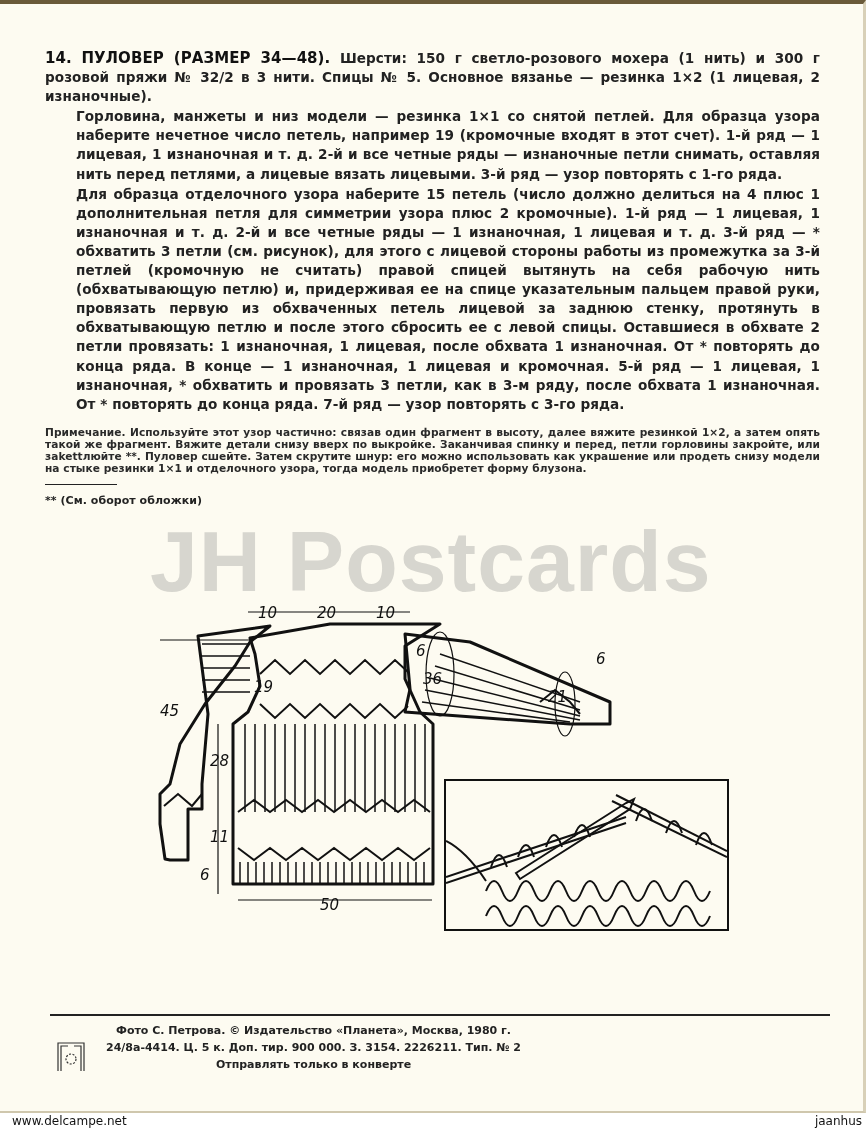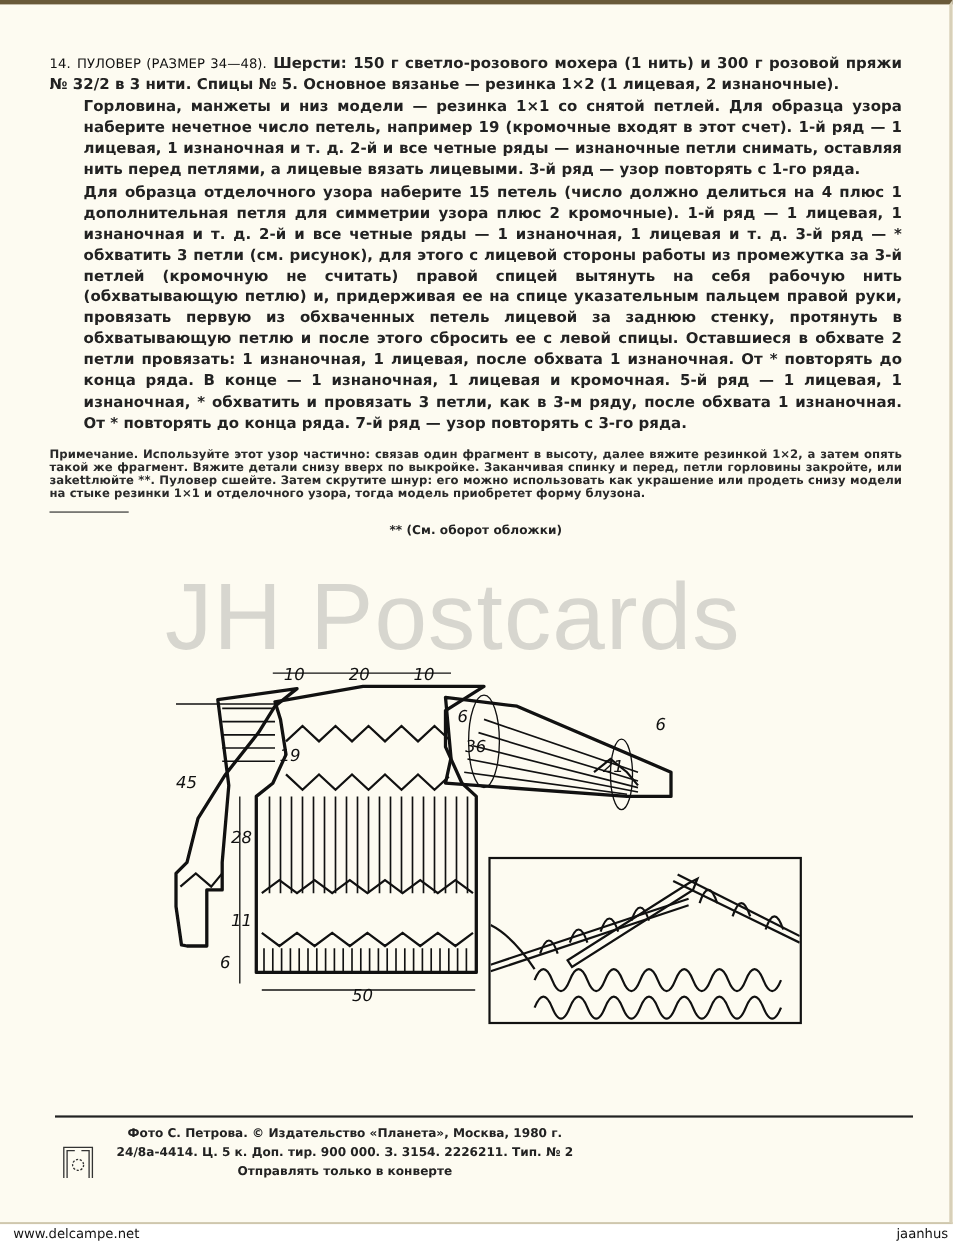--- a/index.html
+++ b/index.html
@@ -25,7 +25,7 @@
     }
     .para { margin: 0; text-align: justify; font-weight: bold; color:#222; }
     .para + .para { margin-top: 1px; margin-left: 31px; }
-    .title-strong { font-weight: normal; color: #111; font-size: 12px; }
+    .title-strong { font-weight: bold; color: #111; font-size: 15px; }
     .note {
       margin-top: 12px; font-size: 10.6px; line-height: 12px; font-weight: bold;
       color: #2a2a2a; text-align: justify;

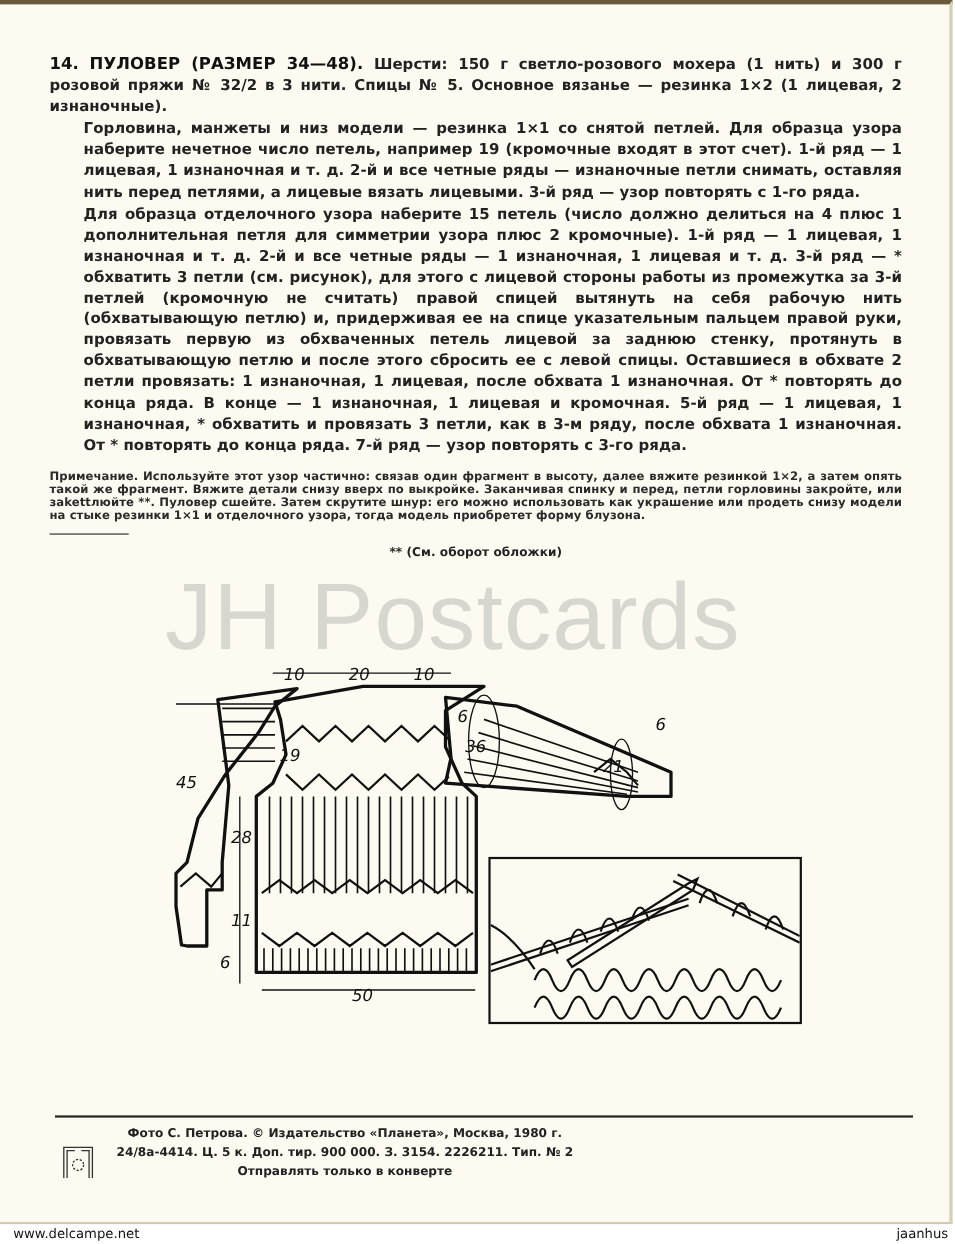--- a/index.html
+++ b/index.html
@@ -31,7 +31,7 @@
       color: #2a2a2a; text-align: justify;
     }
     .footnote-rule { width: 72px; height: 1px; background: #222; margin-top: 8px; }
-    .footnote { font-size: 11px; font-weight: bold; margin-top: 6px; color: #222; text-align: center; }
+    .footnote { font-size: 11px; font-weight: bold; margin-top: 6px; color: #222; }
     .watermark {
       position: absolute; left: 150px; top: 508px; width: 600px;
       font-family: "Liberation Sans", sans-serif; font-weight: normal;

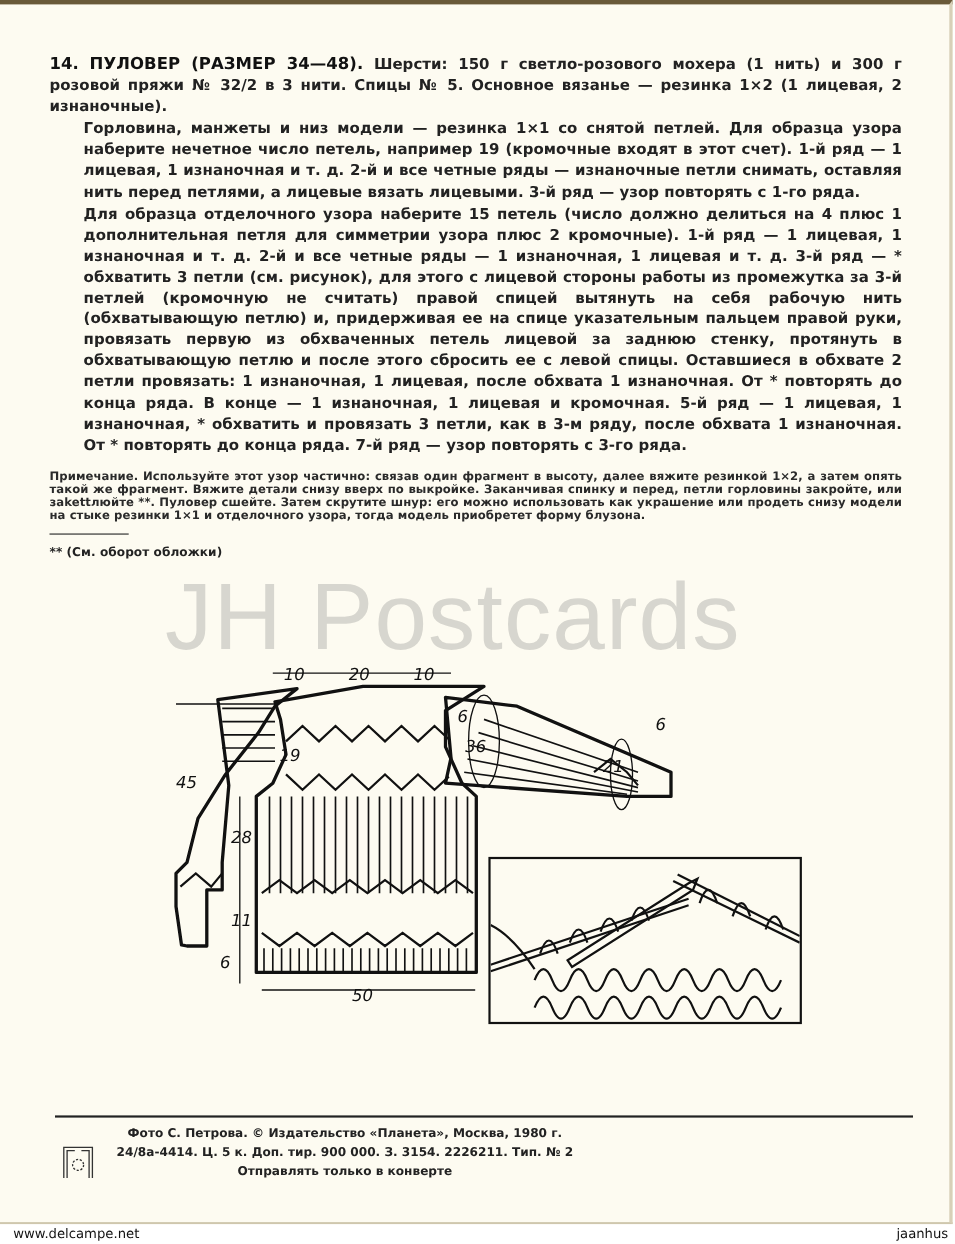--- a/index.html
+++ b/index.html
@@ -34,7 +34,7 @@
     .footnote { font-size: 11px; font-weight: bold; margin-top: 6px; color: #222; }
     .watermark {
       position: absolute; left: 150px; top: 508px; width: 600px;
-      font-family: "Liberation Sans", sans-serif; font-weight: normal;
+      font-family: "Liberation Sans", sans-serif; font-weight: bold;
       font-size: 86px; color: rgba(120,120,120,0.28); letter-spacing: 1px;
       white-space: nowrap;
     }

